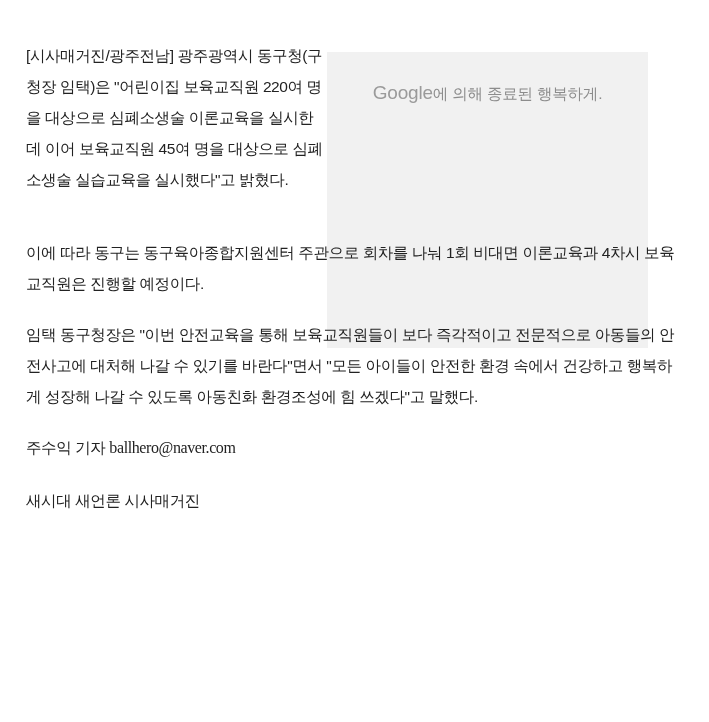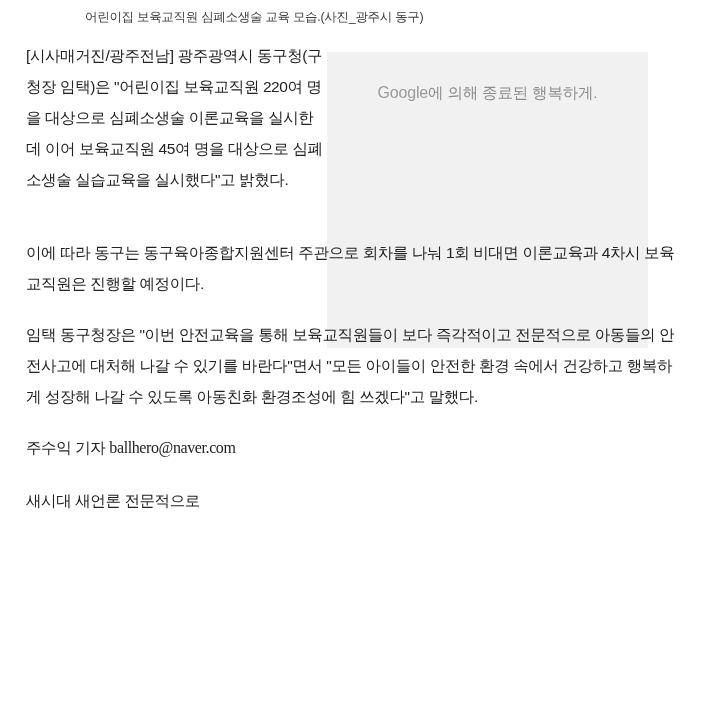--- a/index.html
+++ b/index.html
@@ -91,7 +91,6 @@
 
 <div class="page">
 
-  <div class="caption">어린이집 보육교직원 심폐소생술 교육 모습.(사진_광주시 동구)</div>
 
   <div class="ad-box">
     <div class="ad-text"><span class="goog">Google</span><span>에 의해 종료된 행복하게.</span></div>

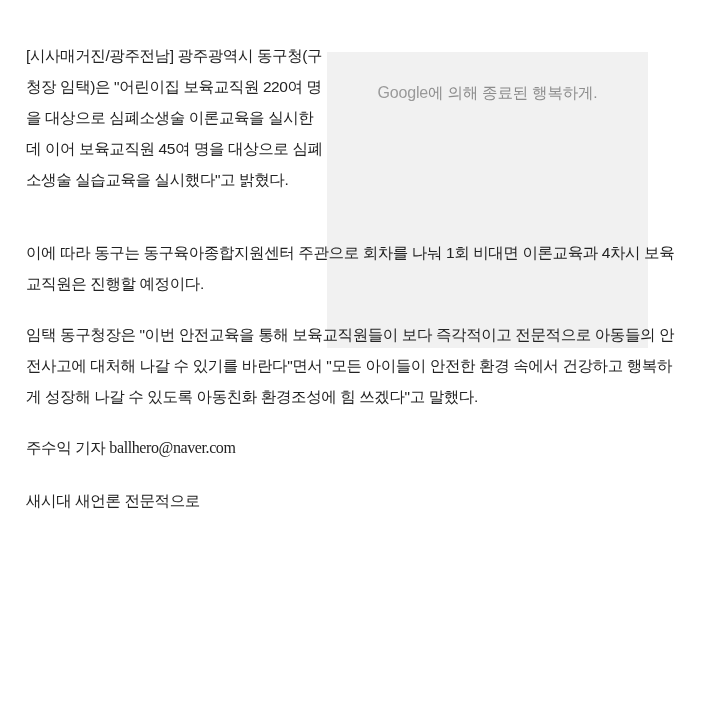--- a/index.html
+++ b/index.html
@@ -59,7 +59,7 @@
   }
   .goog {
     font-family: "Liberation Sans", sans-serif;
-    font-size: 16px;
+    font-size: 19px;
     color: #9a9a9a;
     letter-spacing: -0.2px;
   }

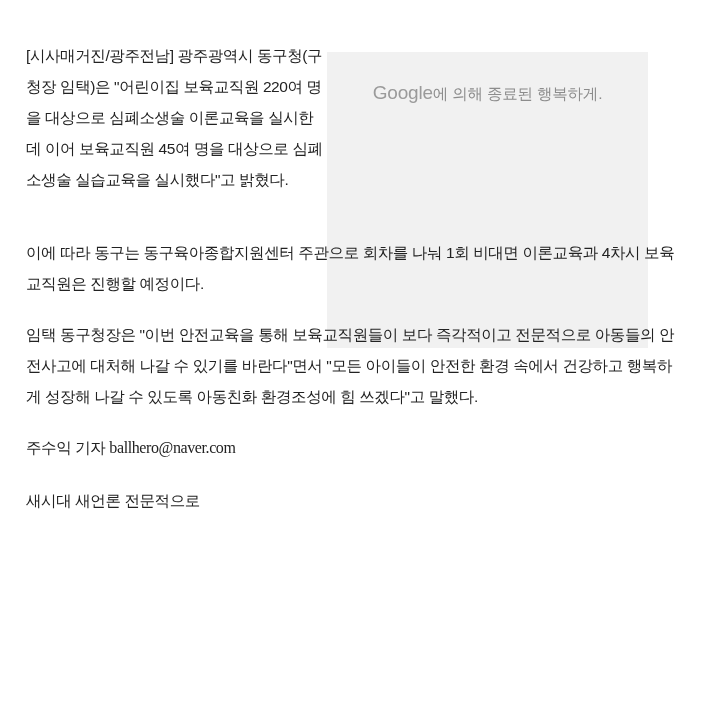--- a/index.html
+++ b/index.html
@@ -112,7 +112,7 @@
     <p class="para full"><span>주수익 기자 </span><span class="email">ballhero@naver.com</span></p>
     <div class="spacer-5"></div>
 
-    <p class="para full">새시대 새언론 전문적으로</p>
+    <p class="para full">새시대 새언론 시사매거진</p>
 
   </div>
 </div>

